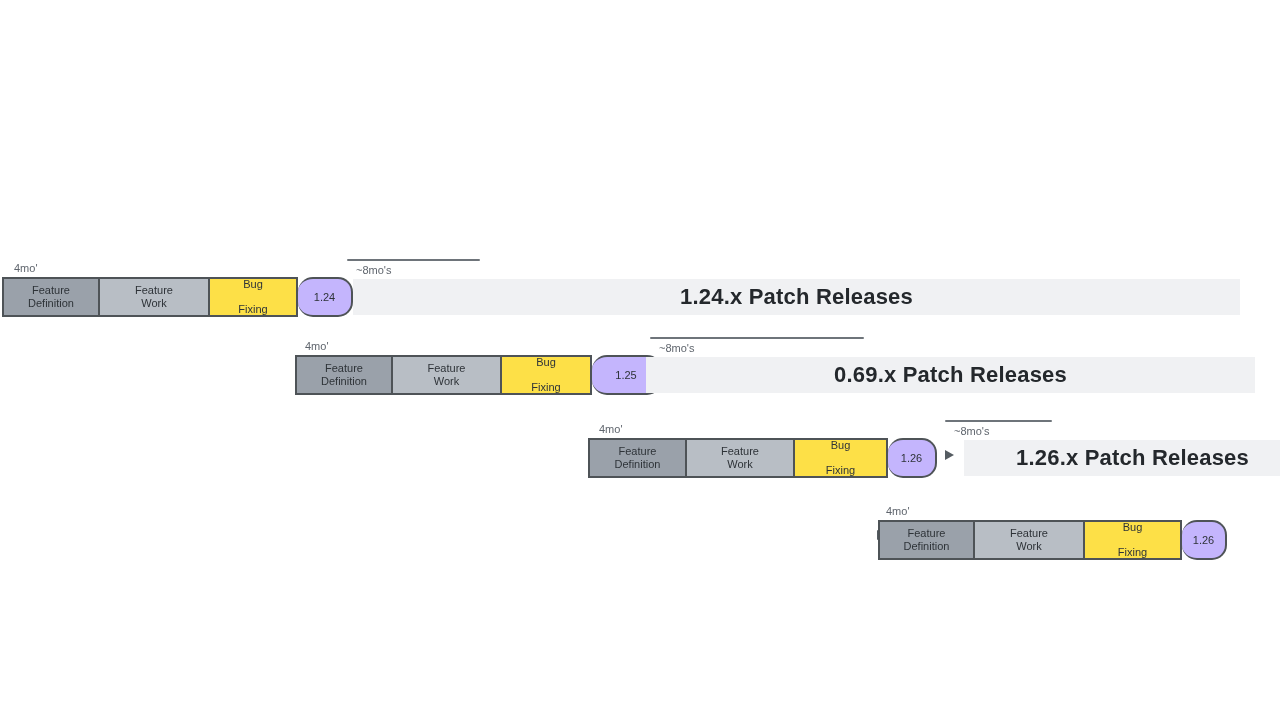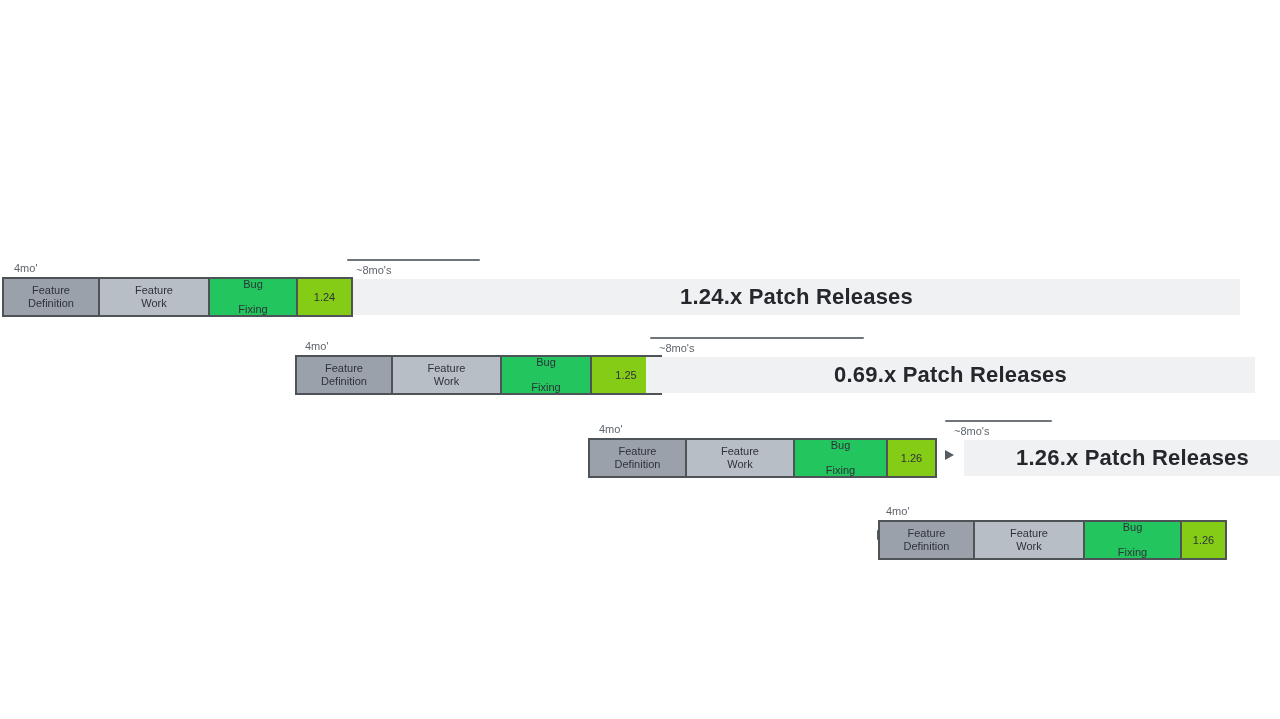--- a/index.html
+++ b/index.html
@@ -36,7 +36,7 @@
   .phase + .phase { border-left: none; }
   .phase.fd  { background: #9aa1aa; }
   .phase.fw  { background: #b8bec5; }
-  .phase.bf  { background: #22c55e; gap: 12px; }
+  .phase.bf  { background: #fde047; gap: 12px; }
   .phase.ver { background: #84cc16; }
 
   

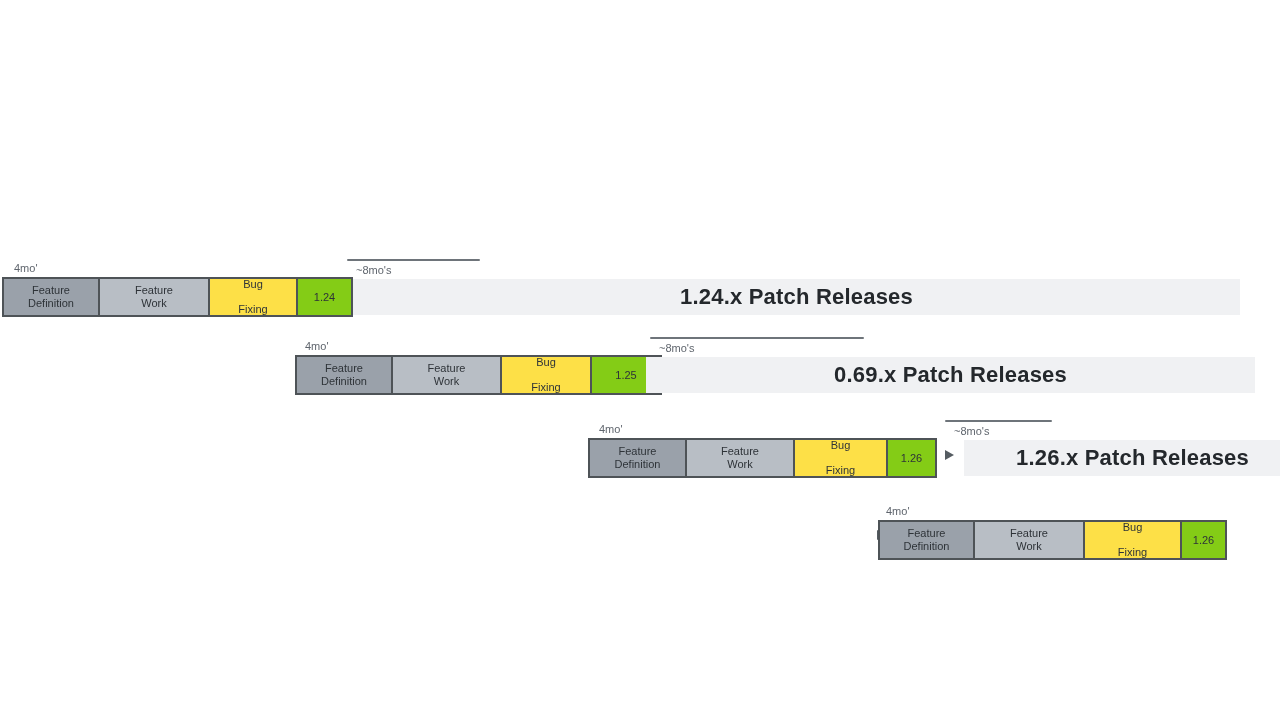--- a/index.html
+++ b/index.html
@@ -37,7 +37,7 @@
   .phase.fd  { background: #9aa1aa; }
   .phase.fw  { background: #b8bec5; }
   .phase.bf  { background: #fde047; gap: 12px; }
-  .phase.ver { background: #84cc16; }
+  .phase.ver { background: #c4b5fd; border-radius: 15px; }
 
   
   .patch-bar {

